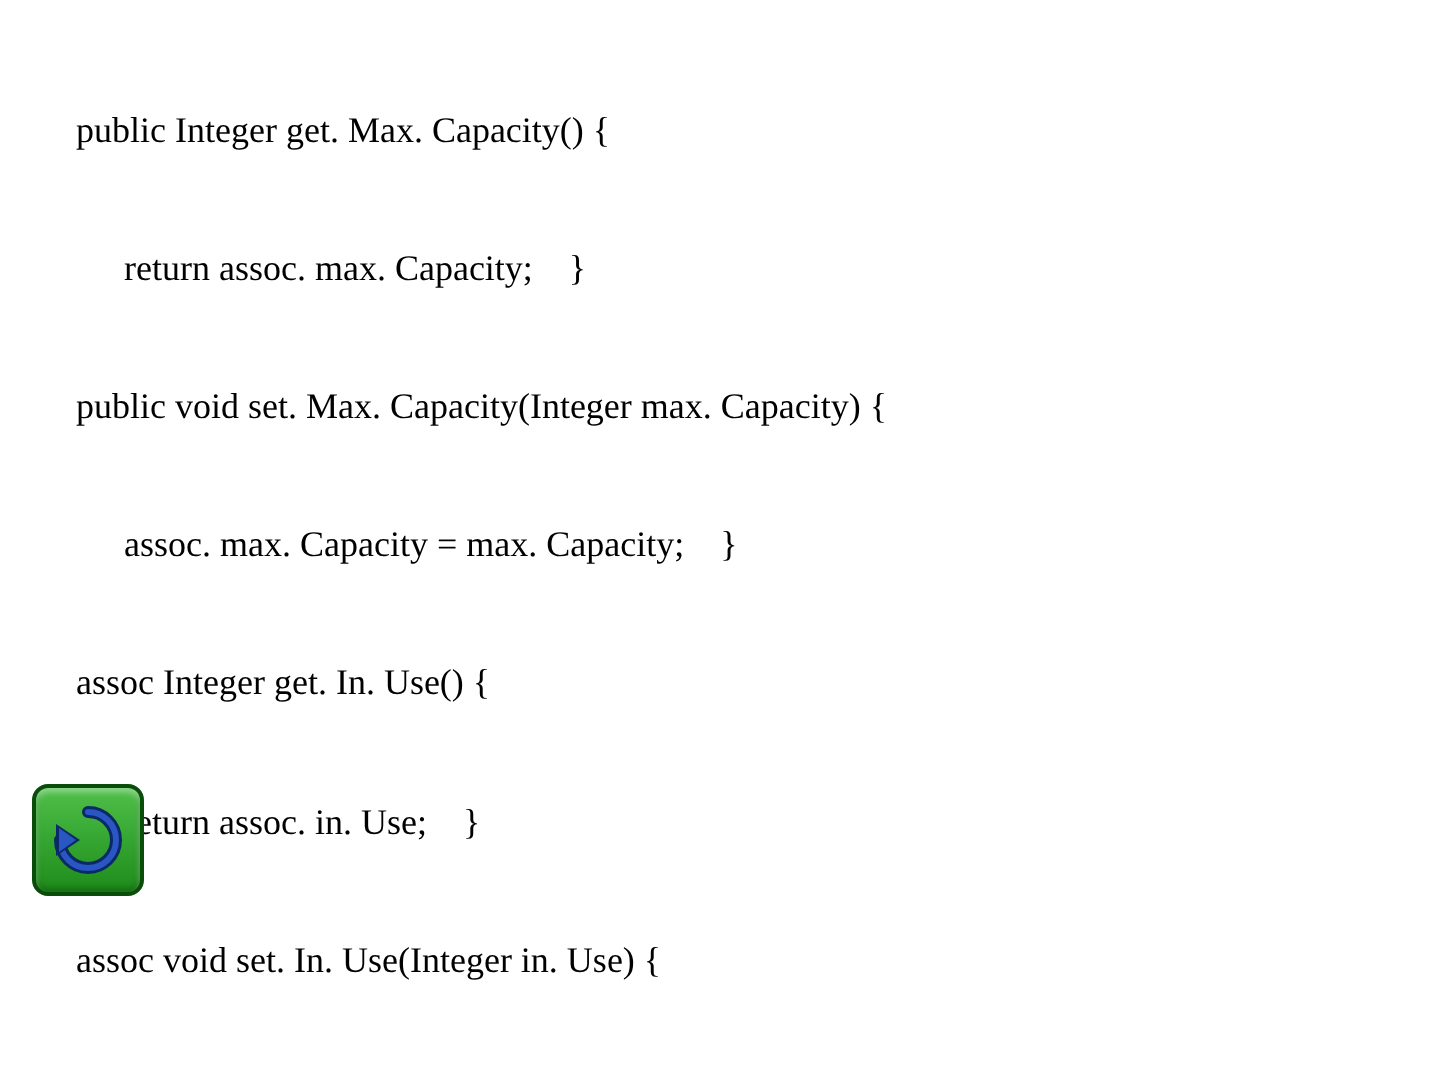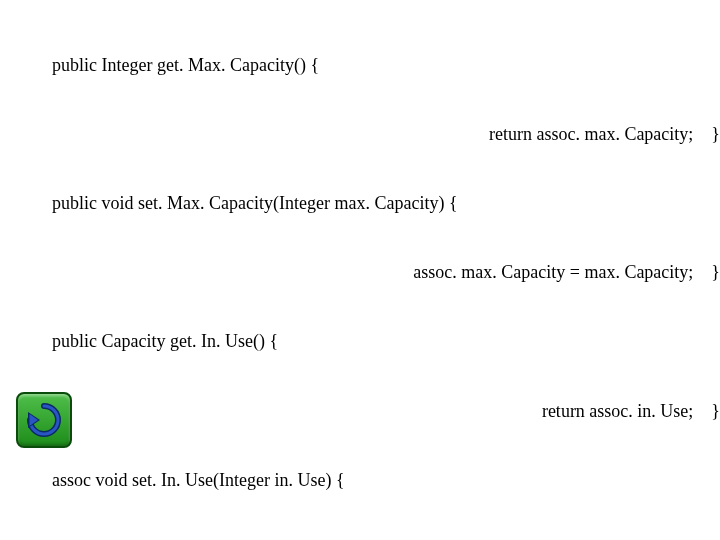--- a/index.html
+++ b/index.html
@@ -26,7 +26,7 @@
     font-family: "Times New Roman", Times, serif;
     font-size: 18px;
   }
-  .indent1 { padding-left: 52px; }
+  .indent1 { padding-left: 38px; }
   .indent2 { padding-left: 62px; text-align: right; }
   .back-btn {
     position: absolute;

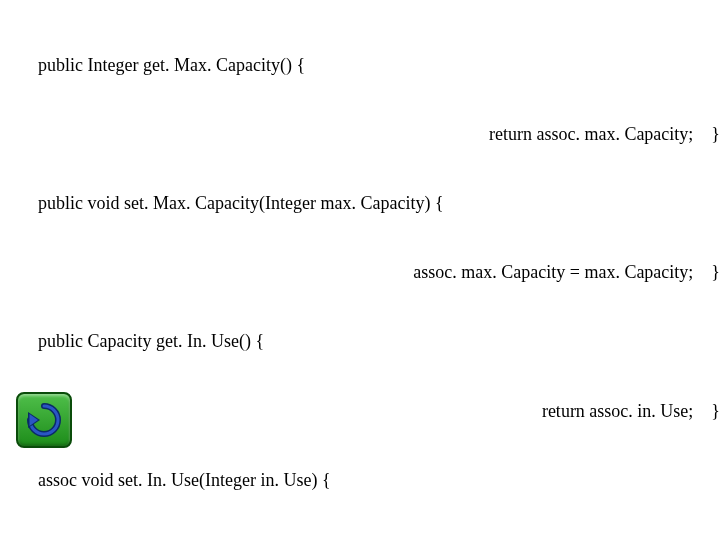--- a/index.html
+++ b/index.html
@@ -27,7 +27,7 @@
     font-size: 18px;
   }
   .indent1 { padding-left: 38px; }
-  .indent2 { padding-left: 62px; text-align: right; }
+  .indent2 { padding-left: 62px; }
   .back-btn {
     position: absolute;
     left: 16px;

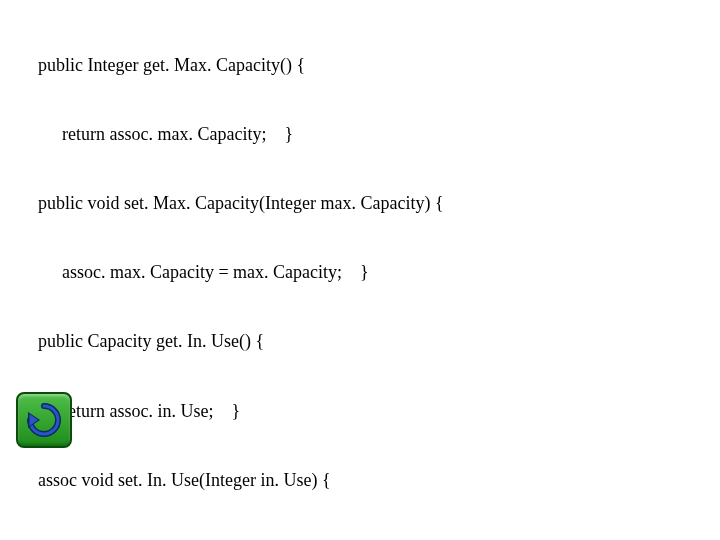--- a/index.html
+++ b/index.html
@@ -58,7 +58,7 @@
     <div class="indent2">return assoc. max. Capacity;    }</div>
     <div class="indent1">public void set. Max. Capacity(Integer max. Capacity) {</div>
     <div class="indent2">assoc. max. Capacity = max. Capacity;    }</div>
-    <div class="indent1">public Capacity get. In. Use() {</div>
+    <div class="indent1">assoc Integer get. In. Use() {</div>
     <div class="indent2">return assoc. in. Use;    }</div>
     <div class="indent1">assoc void set. In. Use(Integer in. Use) {</div>
     <div class="indent2">assoc. in. Use = in. Use;    }</div>

